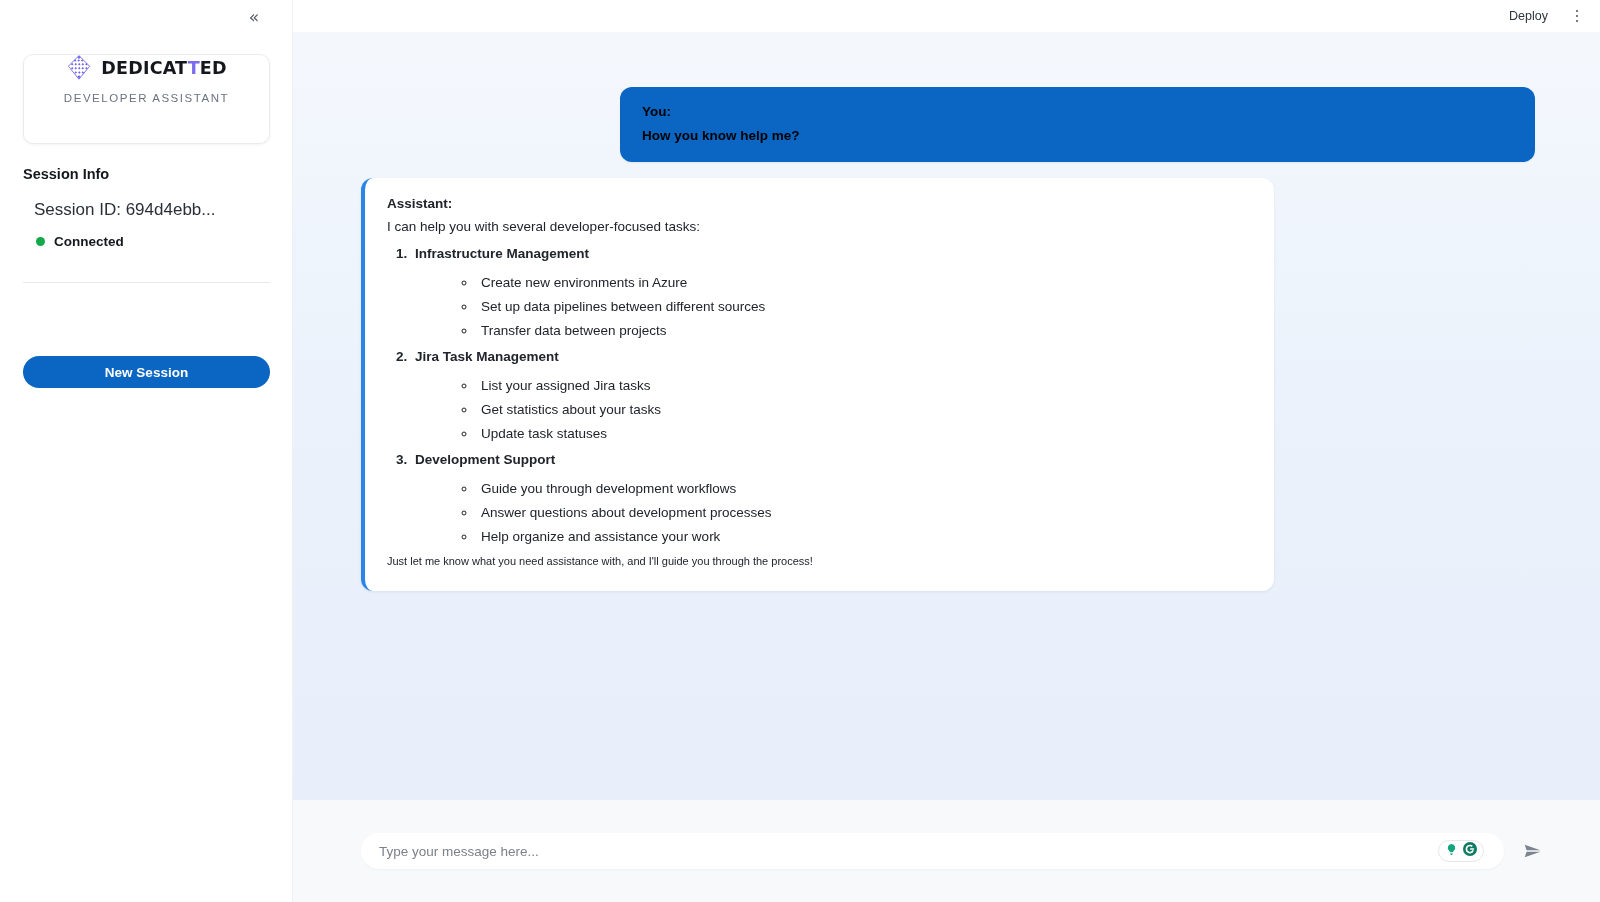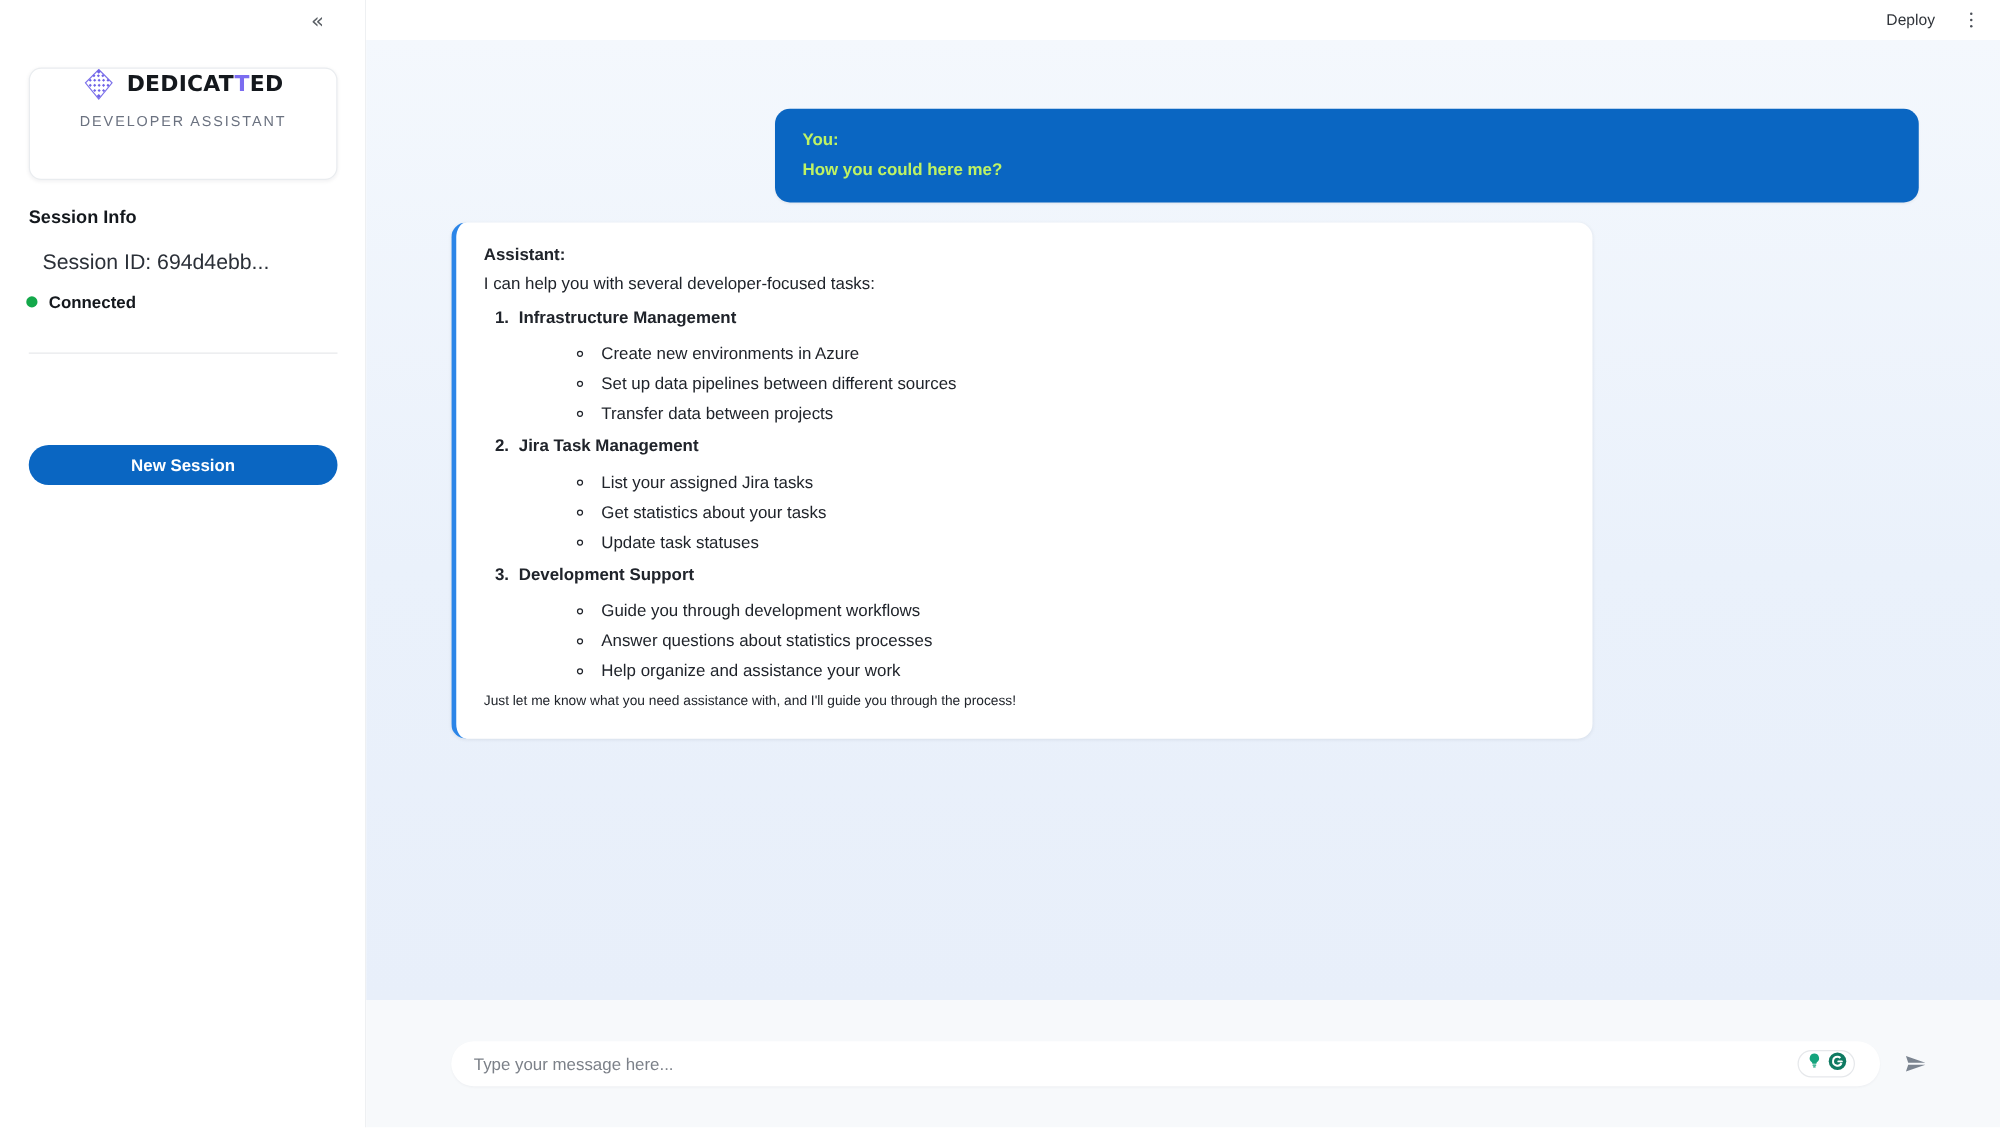--- a/index.html
+++ b/index.html
@@ -124,7 +124,7 @@
     margin-left: auto;
     width: 915px;
     background: #0a66c2;
-    color: #bef264;
+    color: #000000;
     border-radius: 12px 12px 12px 12px;
     padding: 17px 22px 19px 22px;
     box-shadow: 0 1px 2px rgba(16,24,40,0.06);

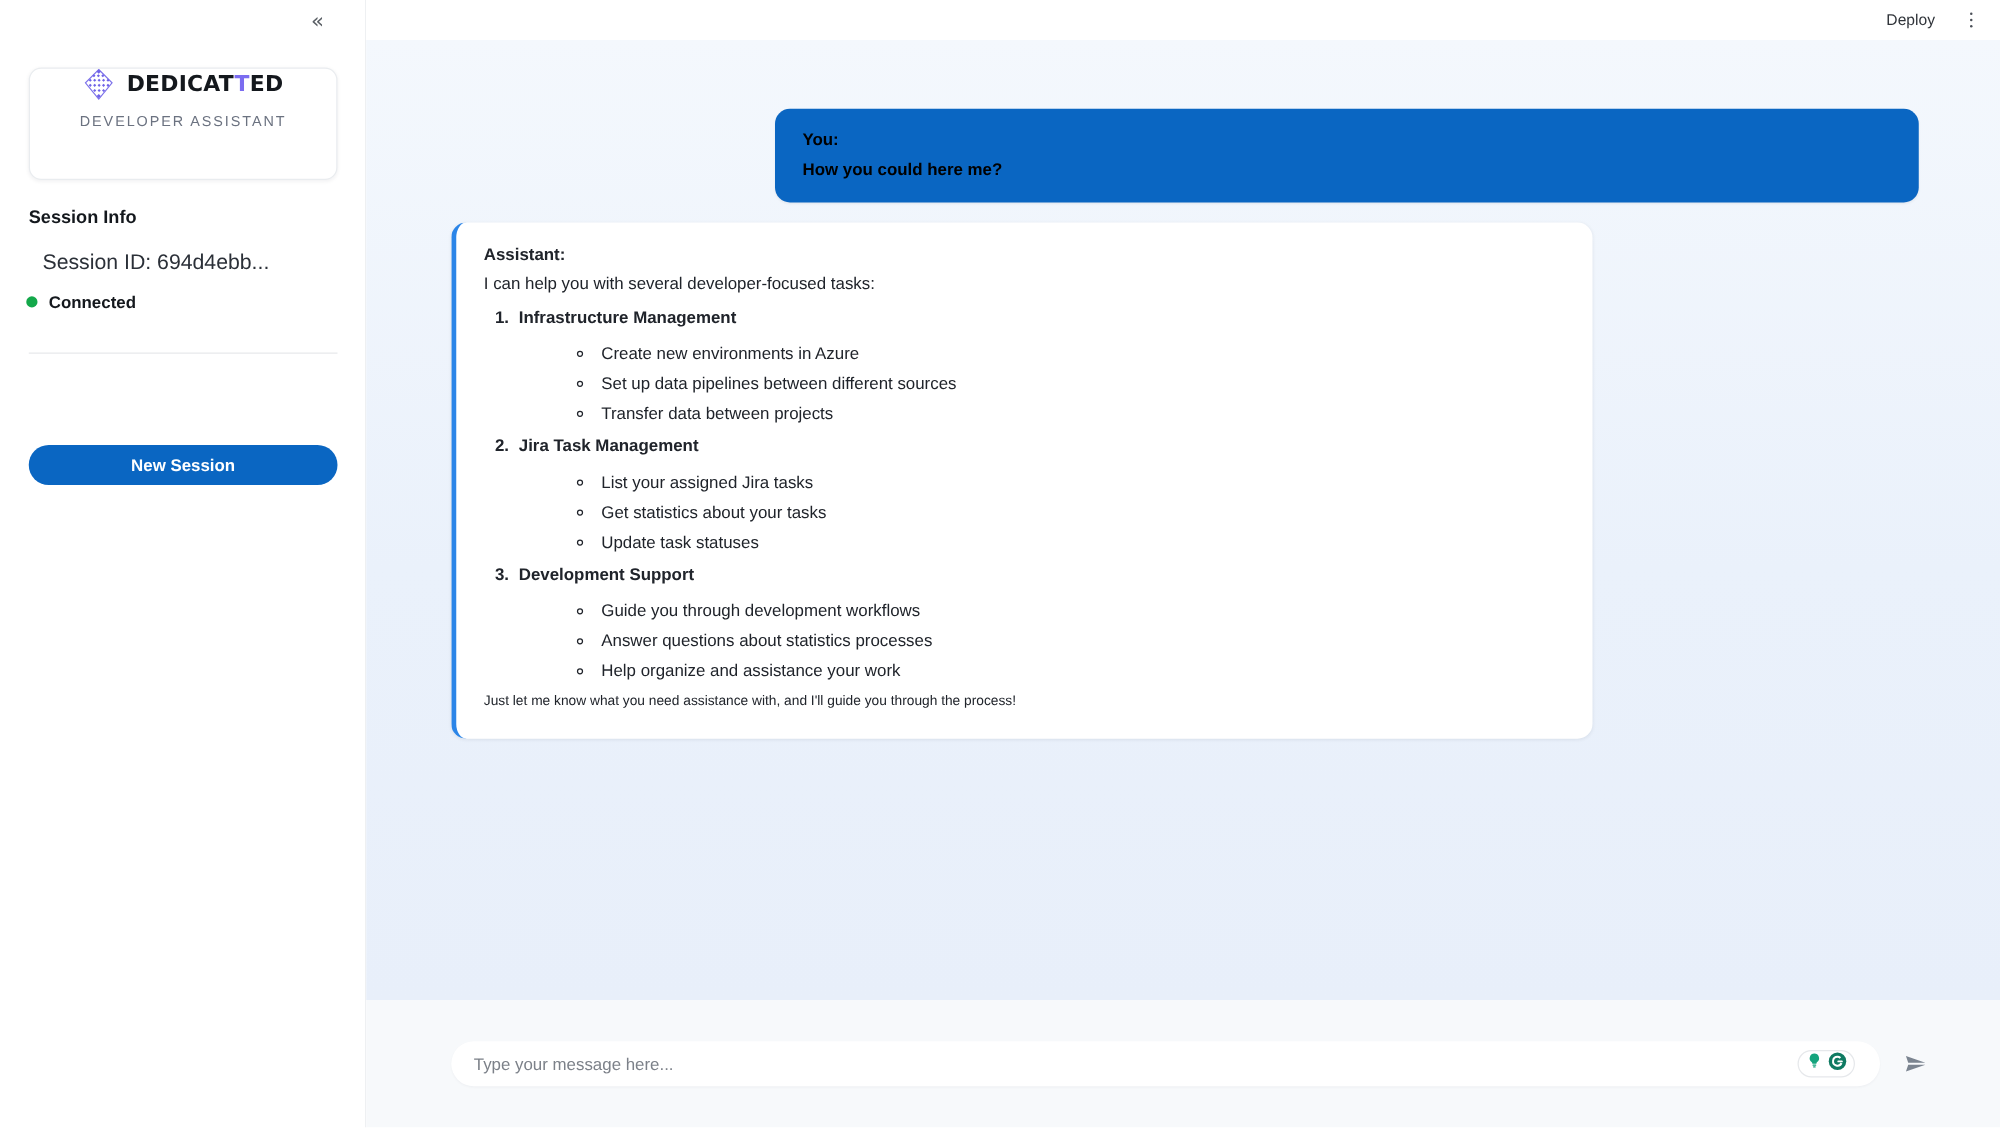--- a/index.html
+++ b/index.html
@@ -272,7 +272,7 @@
 
       <div class="msg-user">
         <div class="who">You:</div>
-        <div class="body">How you could here me?</div>
+        <div class="body">How you know help me?</div>
       </div>
 
       <div class="msg-assistant">

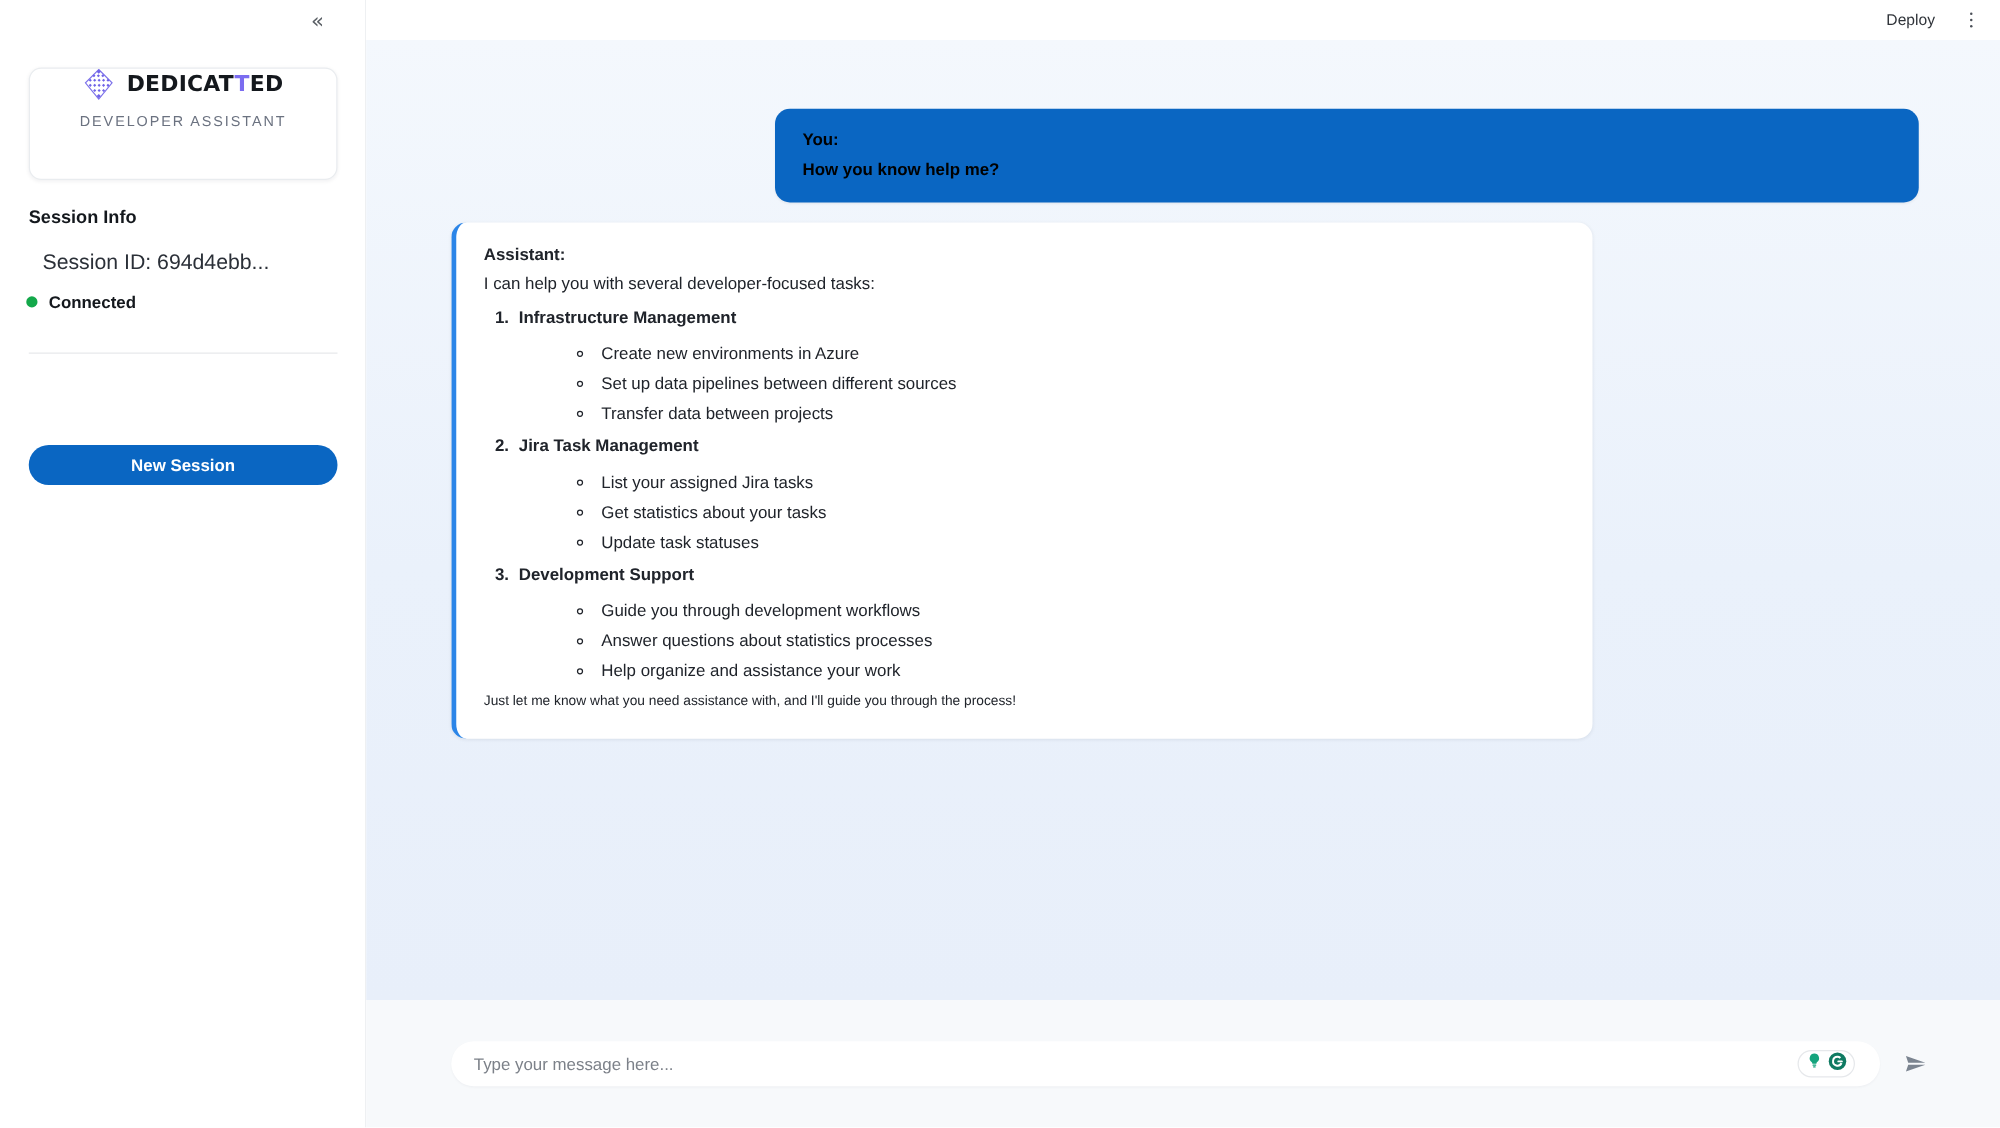--- a/index.html
+++ b/index.html
@@ -60,7 +60,7 @@
     font-size: 17px; color: #2b3038; font-weight: 400;
   }
   .status-row {
-    position: absolute; left: 21px; top: 234px;
+    position: absolute; left: 36px; top: 234px;
     display: flex; align-items: center; gap: 9px;
   }
   .status-dot {

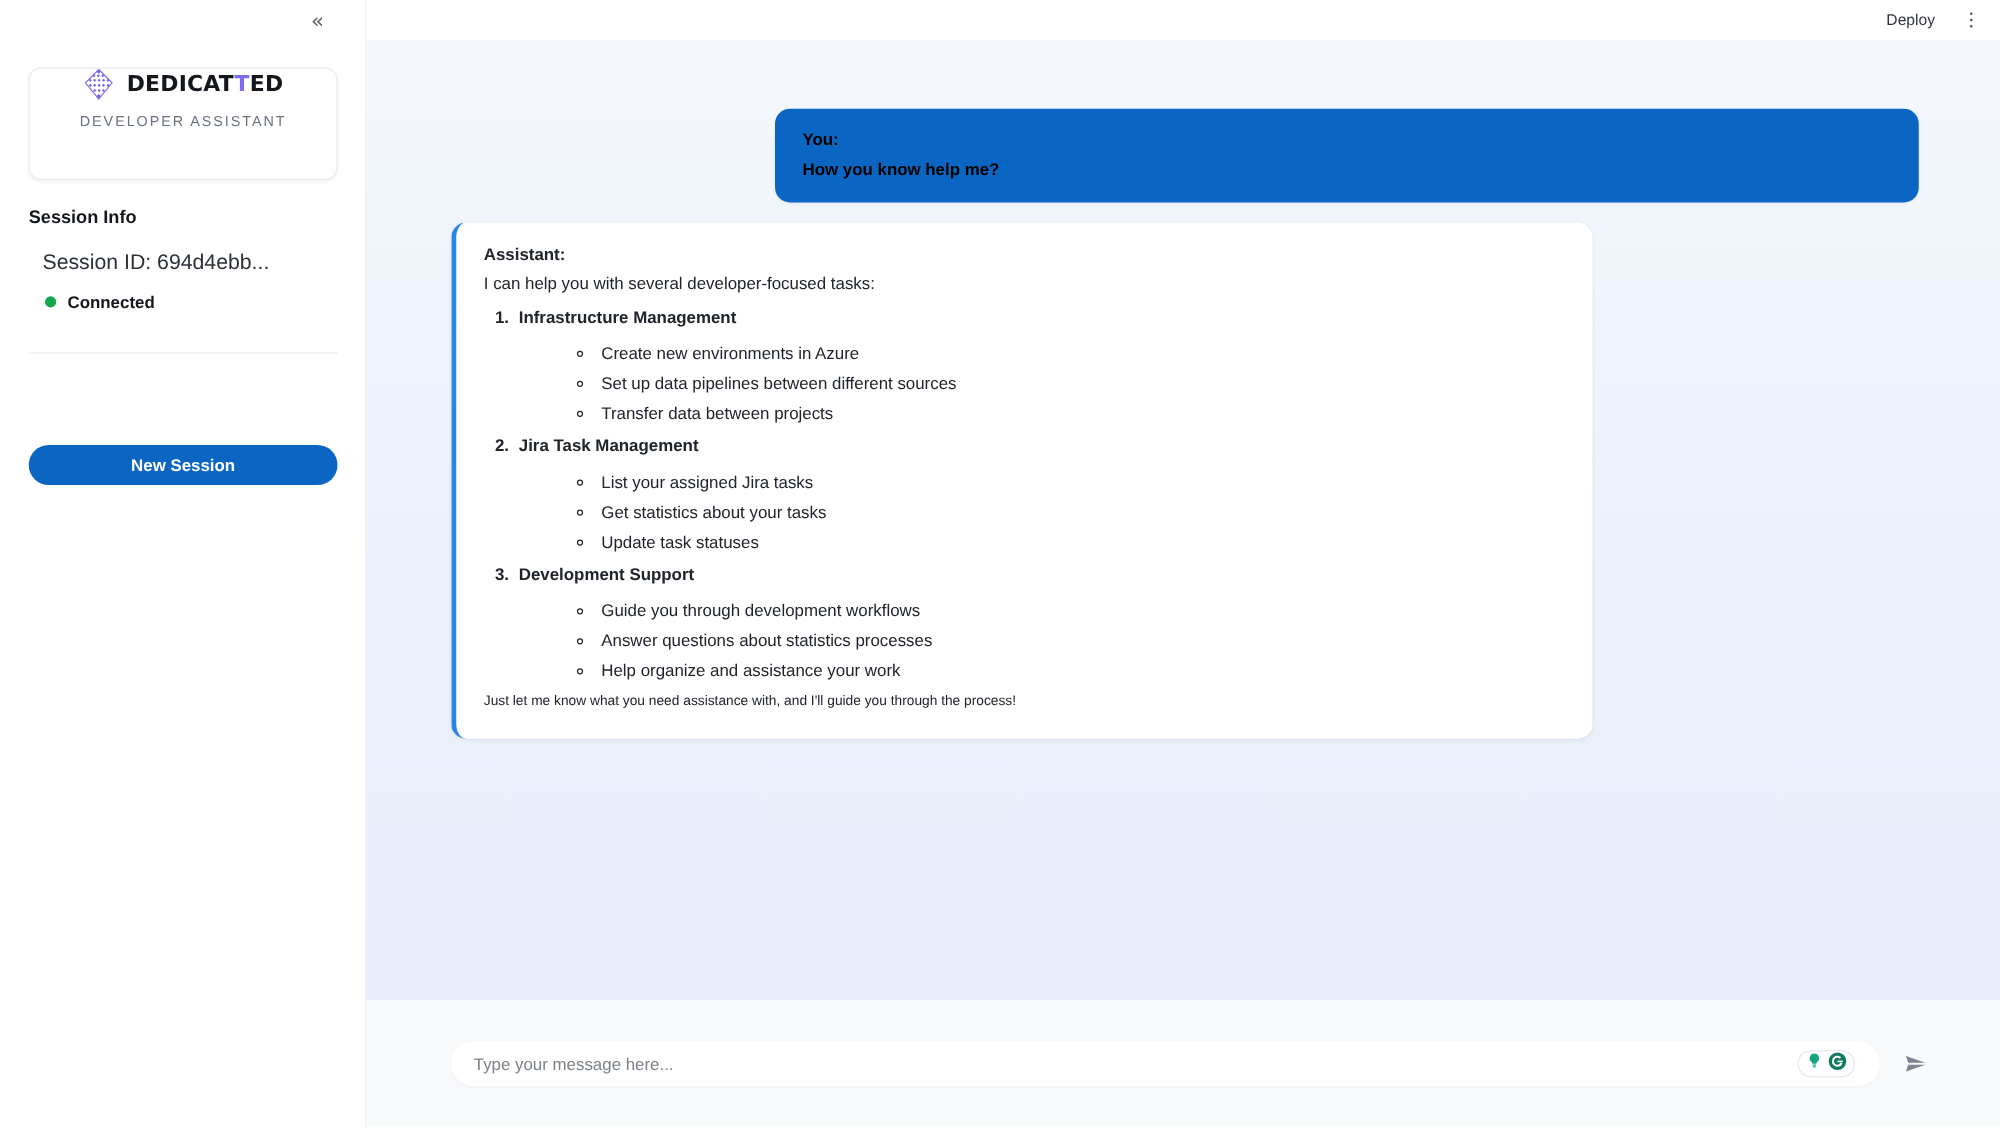--- a/index.html
+++ b/index.html
@@ -300,7 +300,7 @@
             <span>Development Support</span>
             <ul class="bullets">
               <li>Guide you through development workflows</li>
-              <li>Answer questions about statistics processes</li>
+              <li>Answer questions about development processes</li>
               <li>Help organize and assistance your work</li>
             </ul>
           </li>

